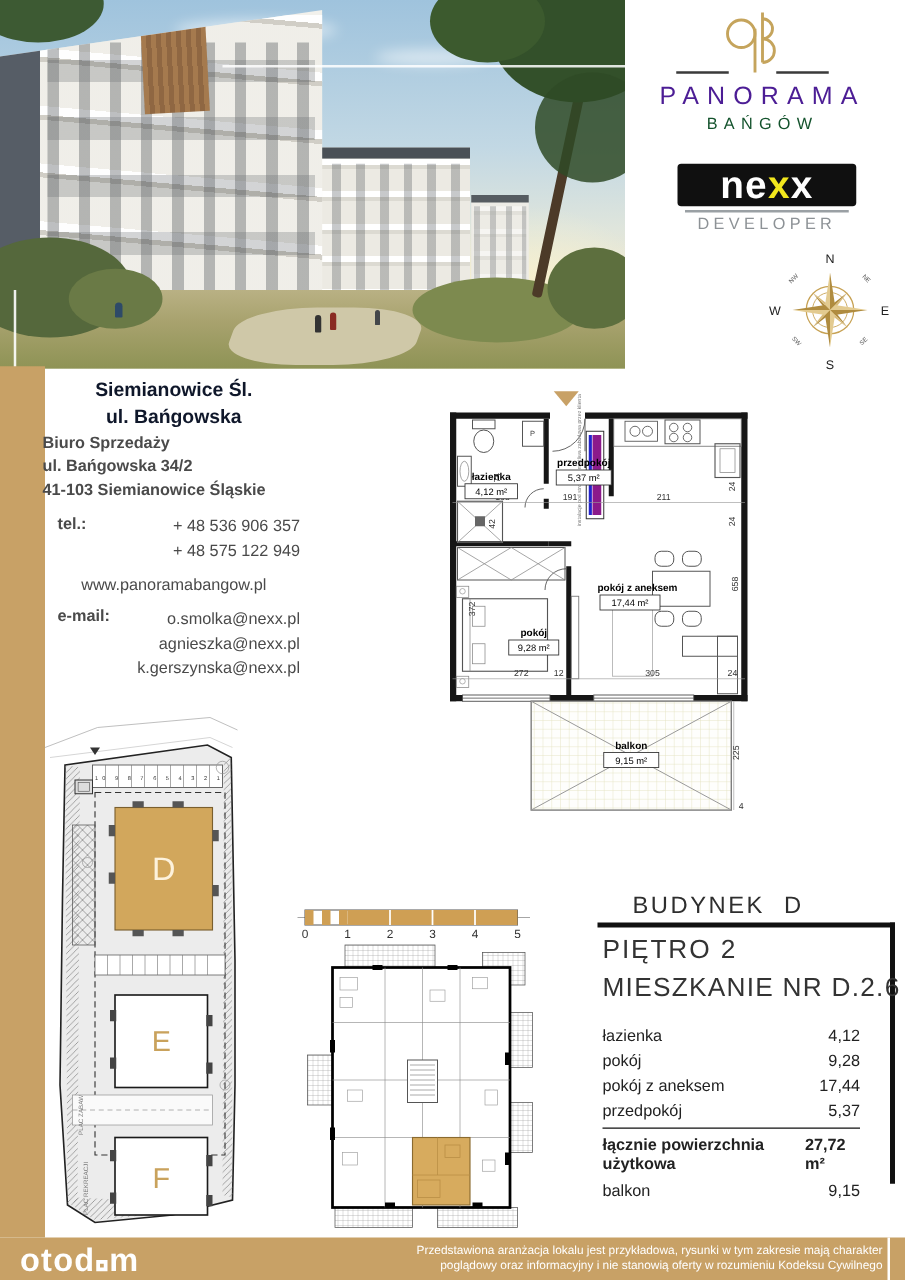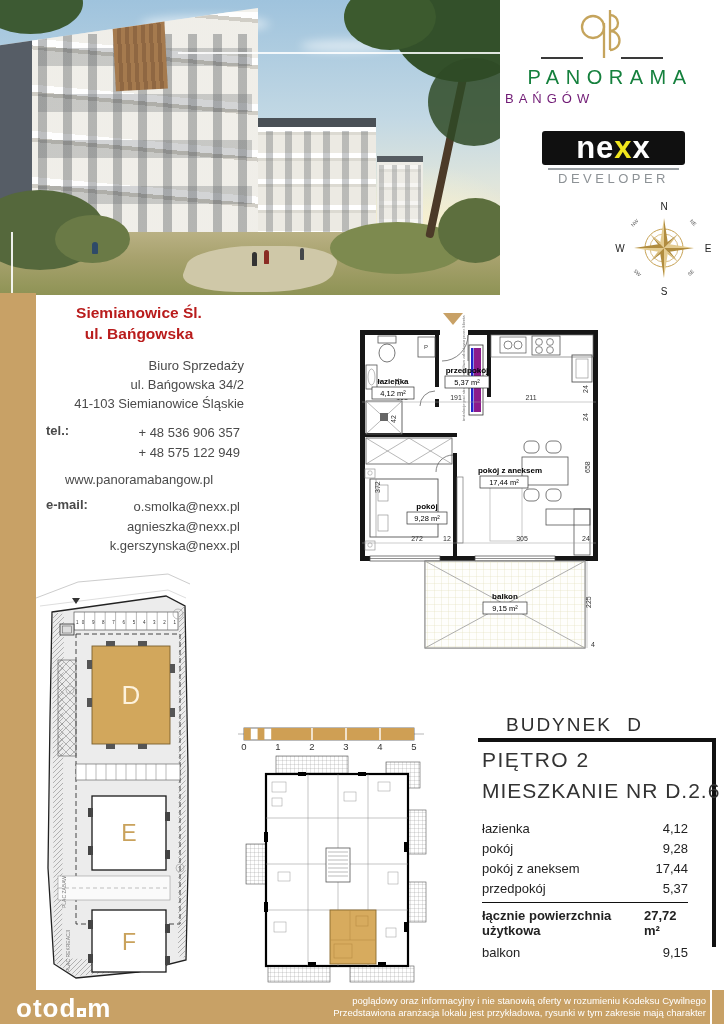--- a/index.html
+++ b/index.html
@@ -46,7 +46,7 @@
   
   .brandline{height:2px;background:#3a3a3a;}
   .panorama{left:505px;top:66px;width:210px;text-align:center;font-size:20px;letter-spacing:6.5px;
-    color:#15803d;font-weight:500;}
+    color:#4c1d95;font-weight:500;}
   .bangow{left:505px;top:91px;width:210px;text-align:left;font-size:13px;letter-spacing:5px;color:#701a75;}
   .nexxbox{left:542px;top:131px;width:143px;height:34px;background:#101010;border-radius:3px;
     display:flex;align-items:center;justify-content:center;font-weight:bold;font-size:31px;letter-spacing:1px;line-height:34px;}

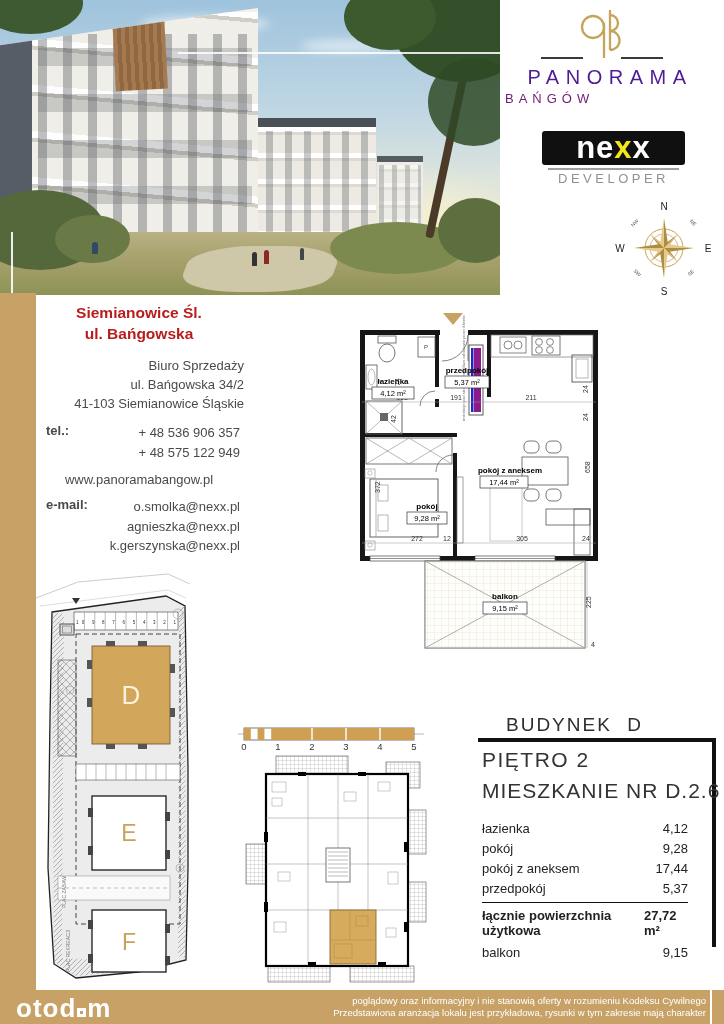--- a/index.html
+++ b/index.html
@@ -47,7 +47,7 @@
   .brandline{height:2px;background:#3a3a3a;}
   .panorama{left:505px;top:66px;width:210px;text-align:center;font-size:20px;letter-spacing:6.5px;
     color:#4c1d95;font-weight:500;}
-  .bangow{left:505px;top:91px;width:210px;text-align:left;font-size:13px;letter-spacing:5px;color:#701a75;}
+  .bangow{left:505px;top:91px;width:210px;text-align:center;font-size:13px;letter-spacing:5px;color:#14532d;}
   .nexxbox{left:542px;top:131px;width:143px;height:34px;background:#101010;border-radius:3px;
     display:flex;align-items:center;justify-content:center;font-weight:bold;font-size:31px;letter-spacing:1px;line-height:34px;}
   .nexxbox .w{color:#fff;} .nexxbox .y{color:#f2e71d;}

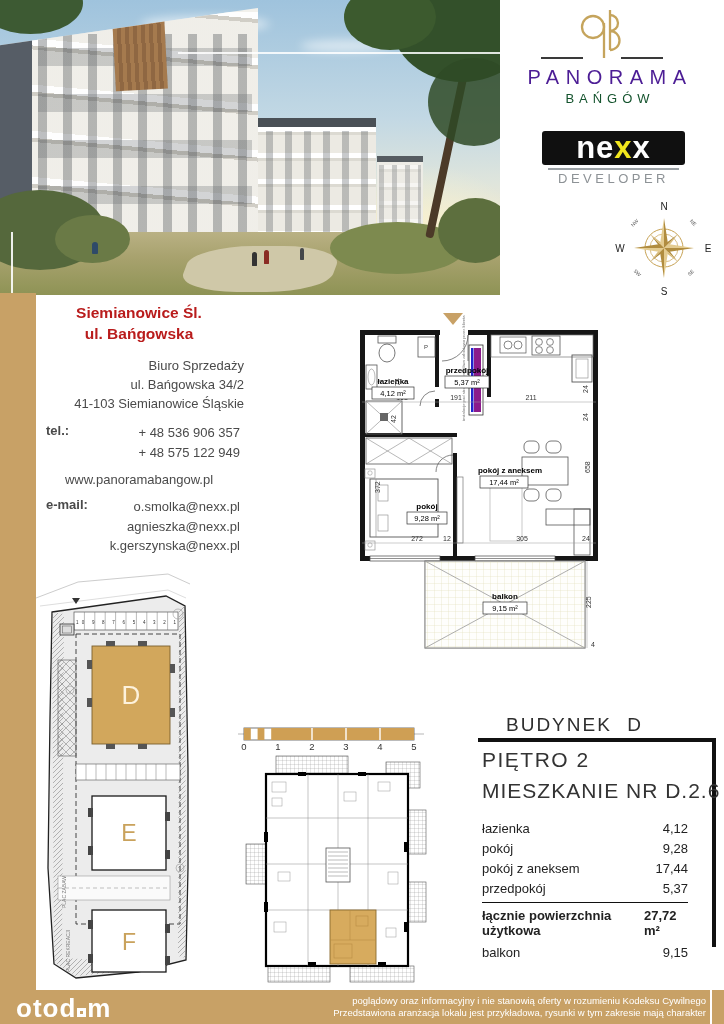--- a/index.html
+++ b/index.html
@@ -64,7 +64,7 @@
 
   
   .contact{left:34px;top:303px;width:210px;font-size:13px;color:#4a4a4a;}
-  .c-head{font-weight:bold;font-size:15.5px;line-height:1.35;text-align:center;color:#b91c1c;}
+  .c-head{font-weight:bold;font-size:15.5px;line-height:1.35;text-align:center;color:#0f172a;}
   .c-addr{margin-top:12px;text-align:right;line-height:1.45;}
   .c-row{margin-top:10px;display:flex;}
   .c-lab{font-weight:bold;margin-left:12px;white-space:nowrap;}

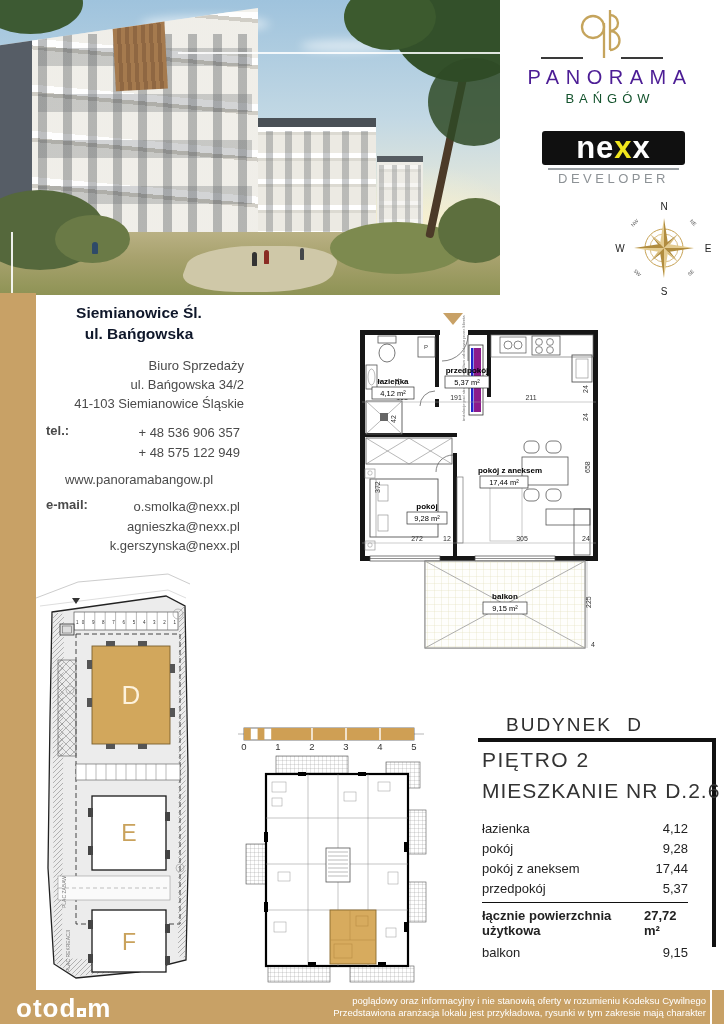--- a/index.html
+++ b/index.html
@@ -65,7 +65,7 @@
   
   .contact{left:34px;top:303px;width:210px;font-size:13px;color:#4a4a4a;}
   .c-head{font-weight:bold;font-size:15.5px;line-height:1.35;text-align:center;color:#0f172a;}
-  .c-addr{margin-top:12px;text-align:right;line-height:1.45;}
+  .c-addr{margin-top:0;text-align:left;line-height:1.45;font-weight:bold;}
   .c-row{margin-top:10px;display:flex;}
   .c-lab{font-weight:bold;margin-left:12px;white-space:nowrap;}
   .c-right{flex:1;text-align:right;line-height:1.5;padding-right:4px;}

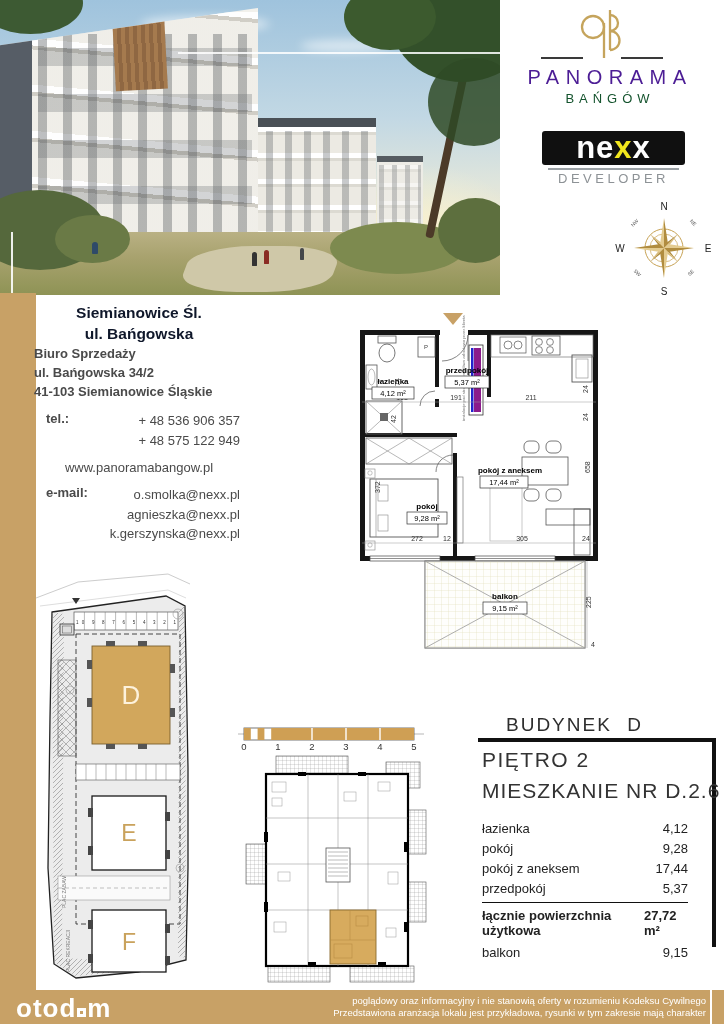--- a/index.html
+++ b/index.html
@@ -567,8 +567,8 @@
   <div class="abs footer">
     <div class="abs oto"><span>otod</span><span class="sq"></span><span>m</span></div>
     <div class="abs disc">
+      <div>Przedstawiona aranżacja lokalu jest przykładowa, rysunki w tym zakresie mają charakter</div>
       <div>poglądowy oraz informacyjny i nie stanowią oferty w rozumieniu Kodeksu Cywilnego</div>
-      <div>Przedstawiona aranżacja lokalu jest przykładowa, rysunki w tym zakresie mają charakter</div>
     </div>
   </div>
   <div class="abs wline"></div>

